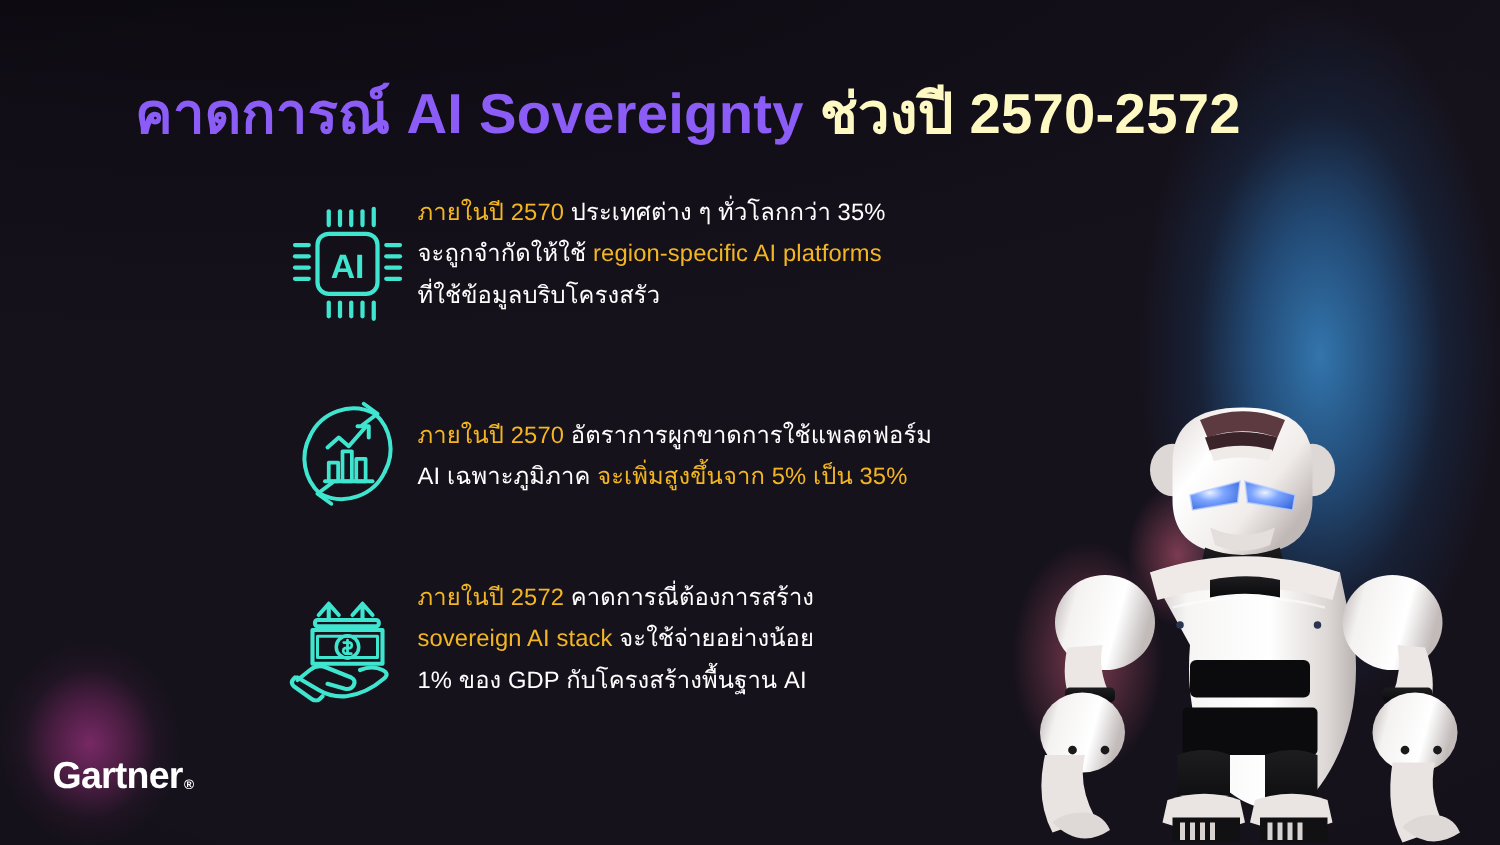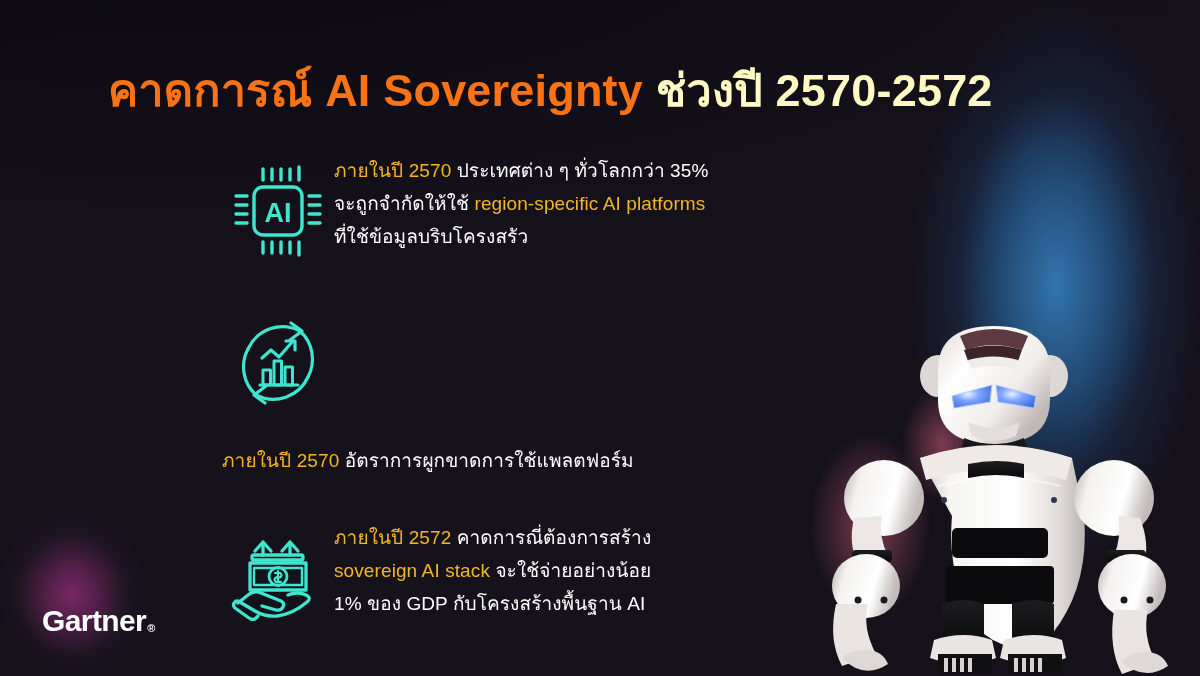--- a/index.html
+++ b/index.html
@@ -49,7 +49,7 @@
     letter-spacing:.2px; white-space:nowrap;
     line-height:1.1;
   }
-  .t-teal{ color:#f97316; }
+  .t-teal{ color:#8b5cf6; }
   .t-gold{ color:#fef9c3; }
 
   

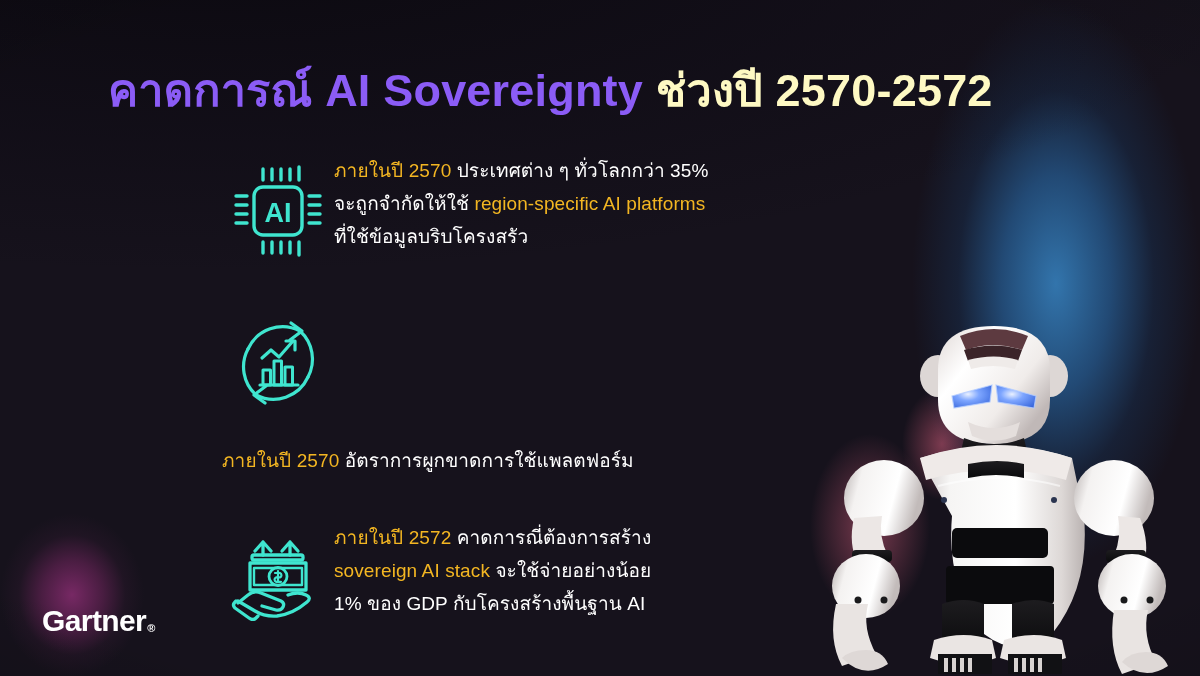--- a/index.html
+++ b/index.html
@@ -56,7 +56,7 @@
   .bullets{ position:absolute; left:222px; top:150px; width:720px; }
   .bullet{ position:relative; display:flex; align-items:flex-start; }
   .bullet.b1{ margin-bottom:38px; }
-  .bullet.b2{ margin-bottom:34px;flex-direction:column; }
+  .bullet.b2{ margin-bottom:34px; }
   .icon-wrap{
     flex:0 0 112px; width:112px;
     display:flex; align-items:center; justify-content:center;

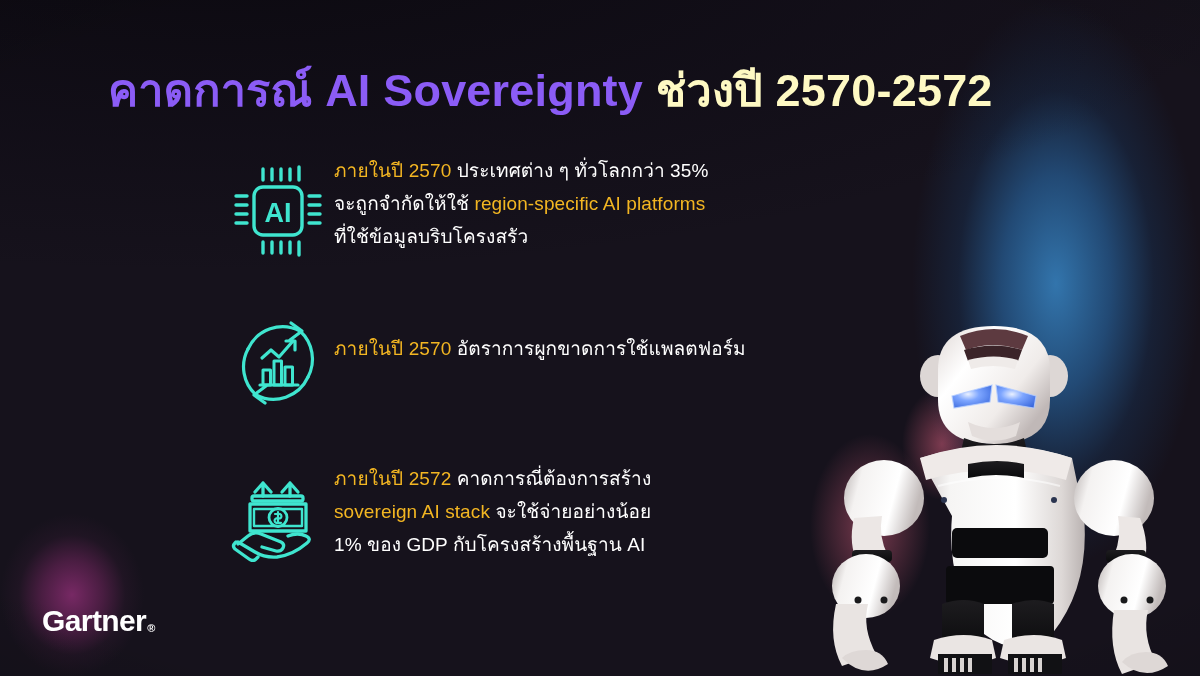--- a/index.html
+++ b/index.html
@@ -283,6 +283,7 @@
       </div>
       <div class="btext">
         <span class="ln"><span class="hl">ภายในปี 2570 </span><span>อัตราการผูกขาดการใช้แพลตฟอร์ม</span></span>
+        <span class="ln"><span>AI เฉพาะภูมิภาค </span><span class="hl">จะเพิ่มสูงขึ้นจาก 5% เป็น 35%</span></span>
       </div>
     </div>
 

